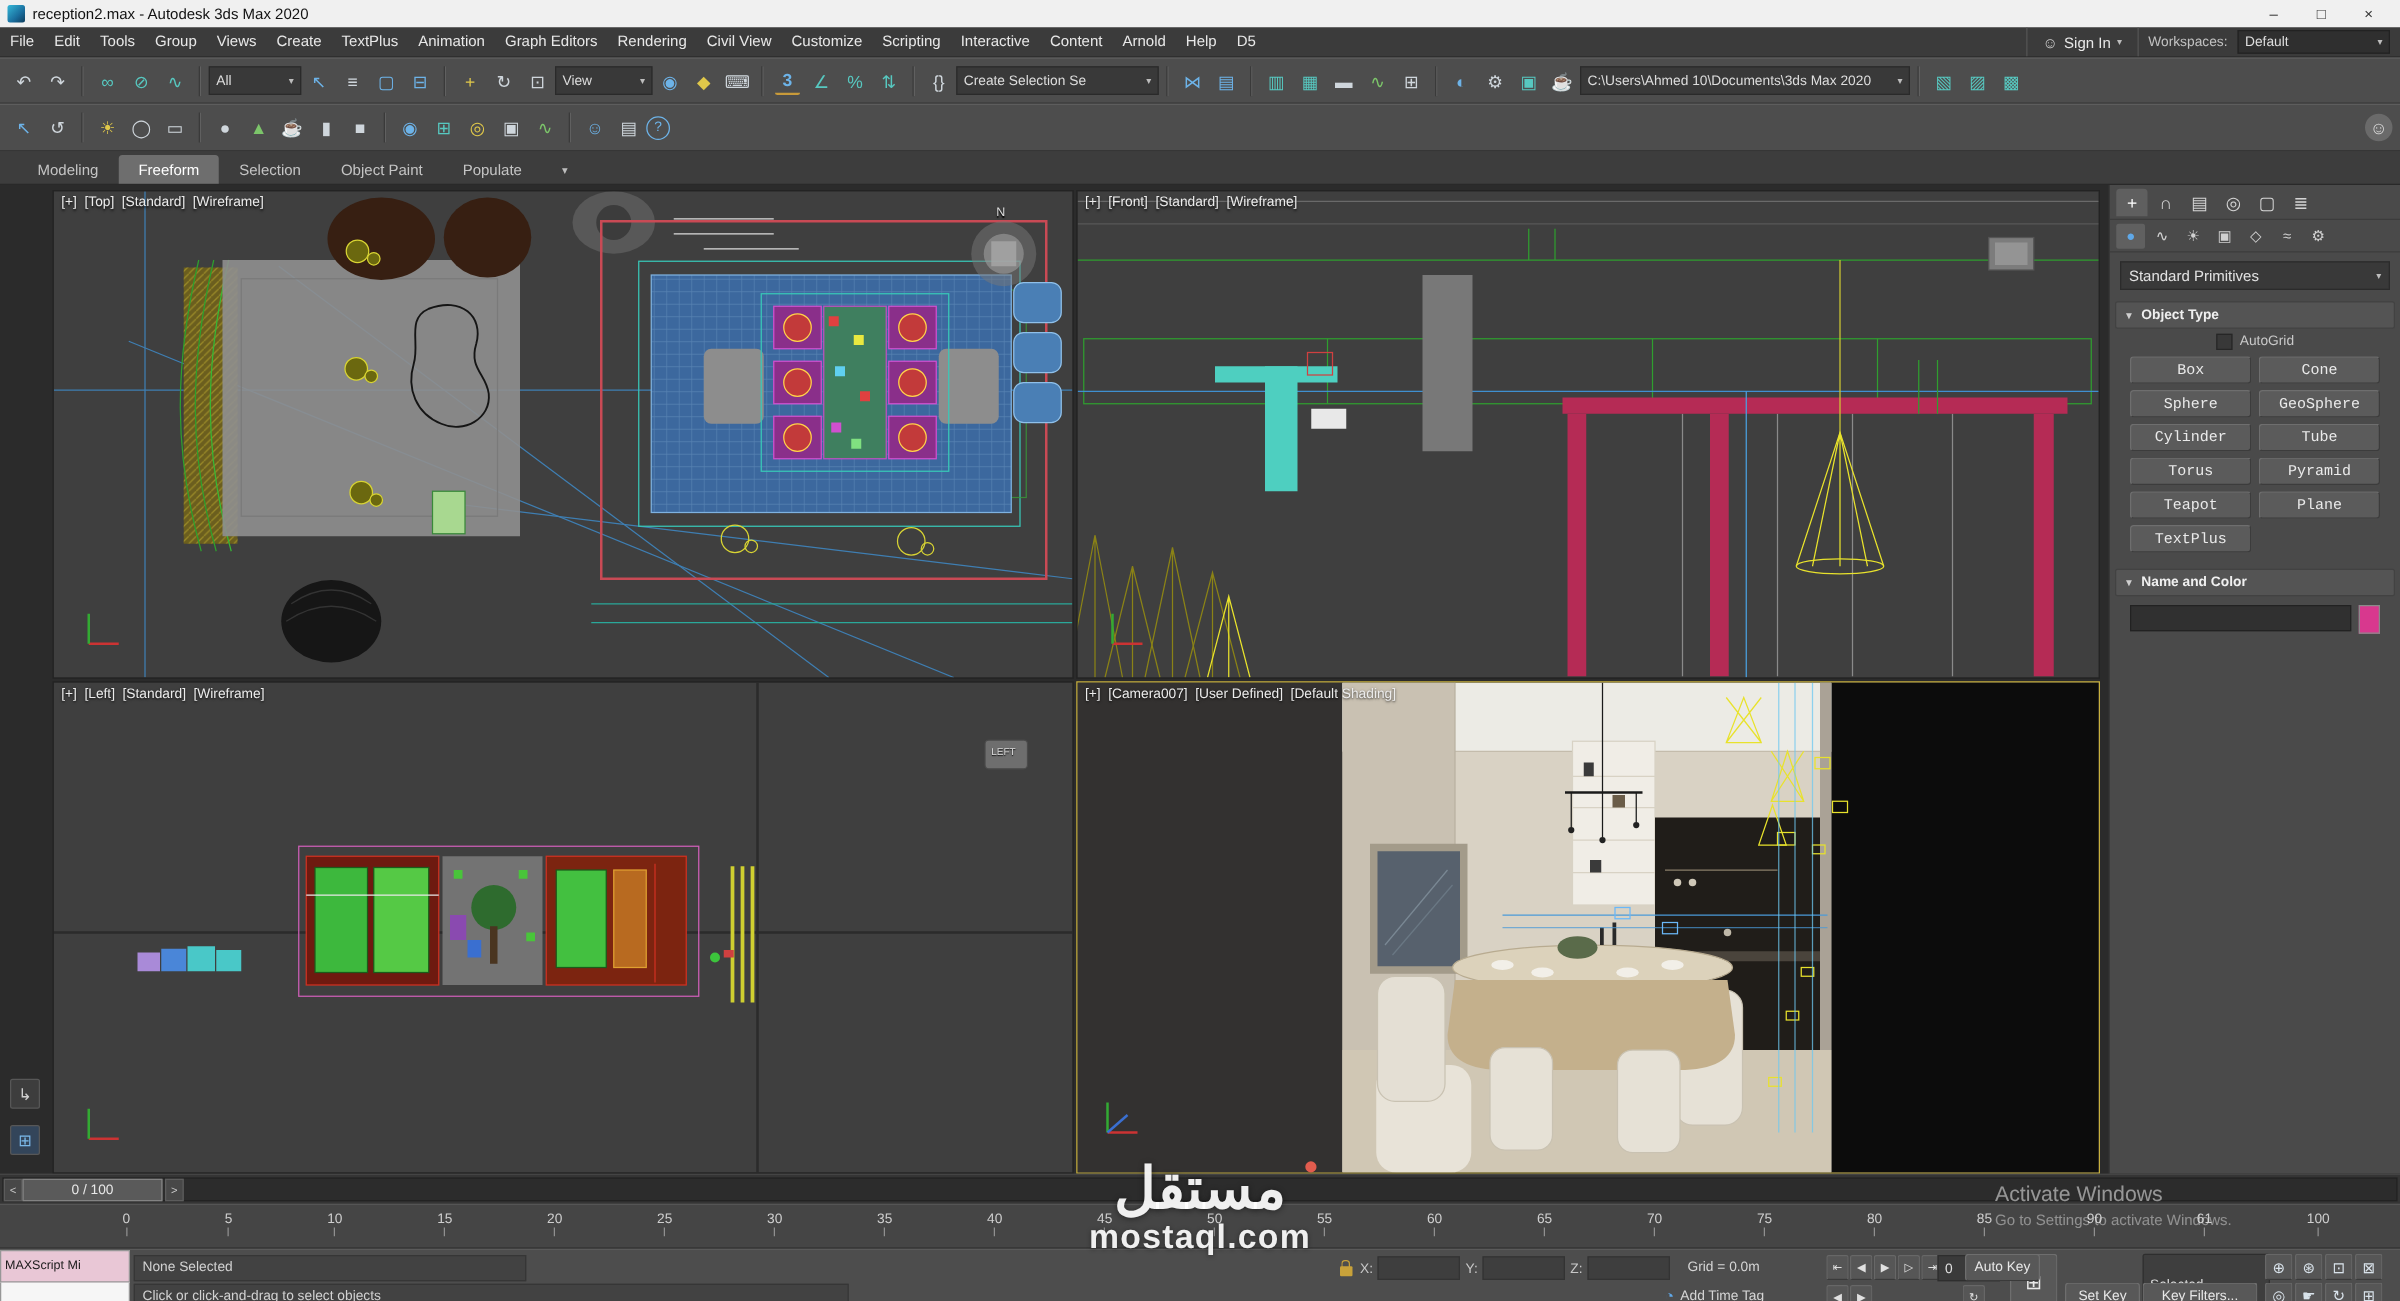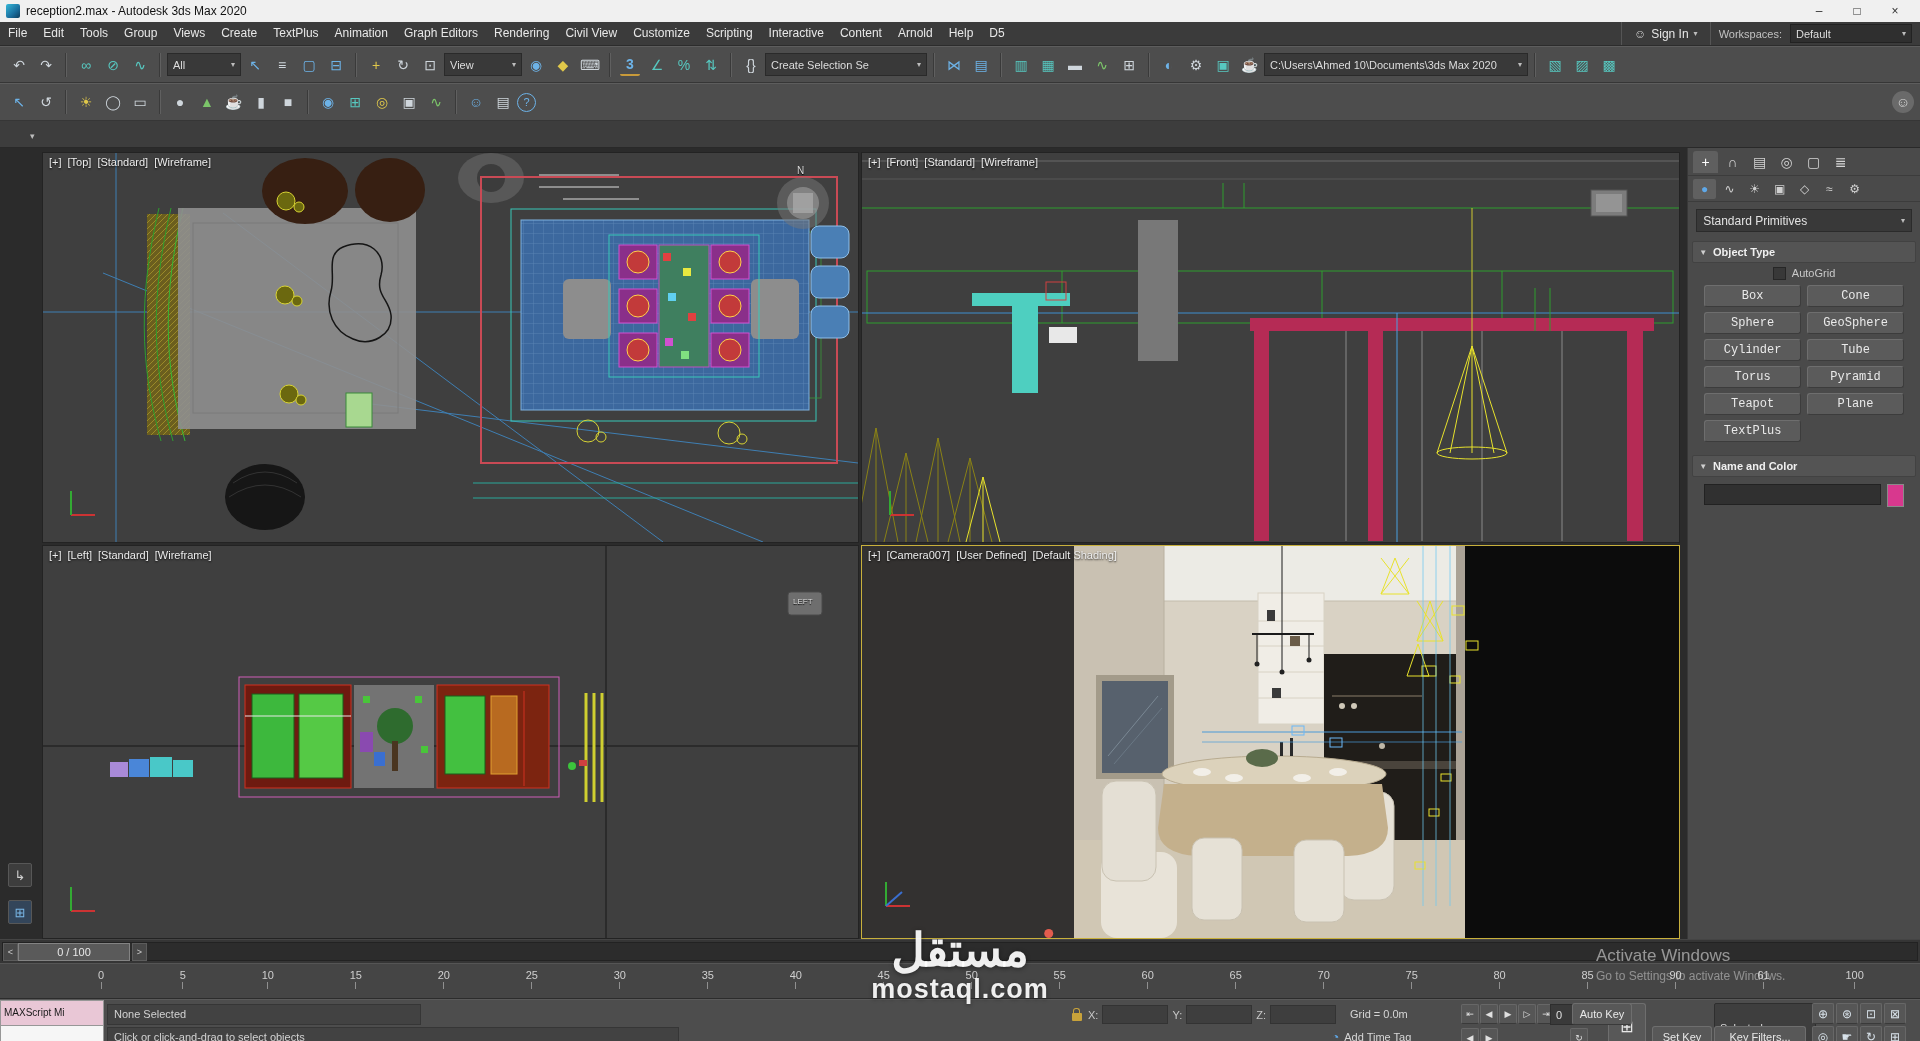--- a/index.html
+++ b/index.html
@@ -263,6 +263,14 @@
   </div>
 
   <div class="ribbon">
+    <div class="ribbon-tabs">
+
+    <div class="ribbon-tab">Modeling</div>
+        <div class="ribbon-tab">Freeform</div>
+        <div class="ribbon-tab">Selection</div>
+        <div class="ribbon-tab">Object Paint</div>
+        <div class="ribbon-tab">Populate</div>
+      </div>
     <span class="ribbon-extra">▾</span>
   </div>
 

